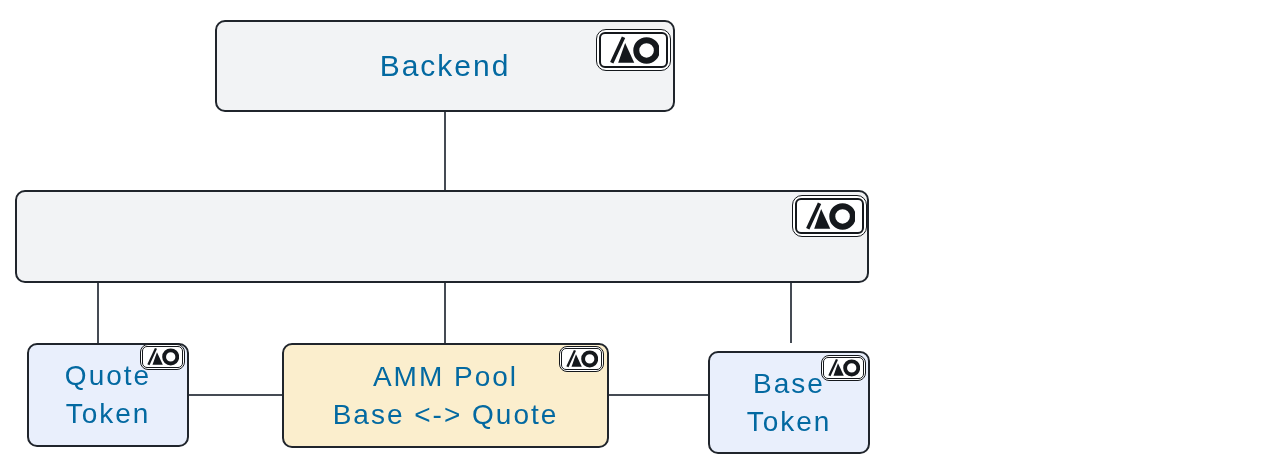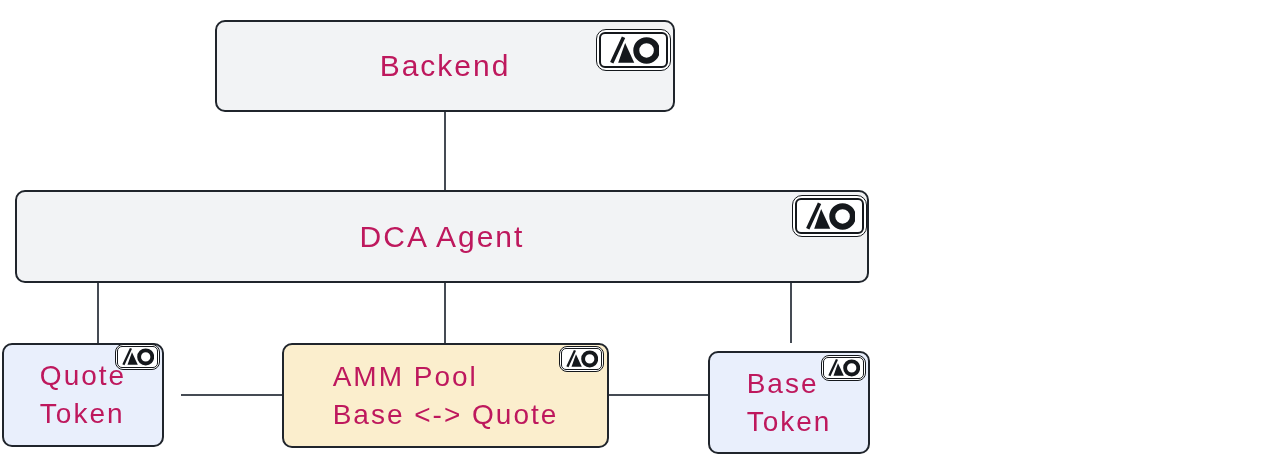--- a/index.html
+++ b/index.html
@@ -36,7 +36,8 @@
   .node-base    { left: 708px; top: 343px; width: 162px; height: 103px; margin-top: 8px; }
 
   .node-label {
-    color: #be185d;
+    color: #0369a1;
+    text-align: center;
     white-space: pre-line;
     letter-spacing: 2px;
     line-height: 38px;

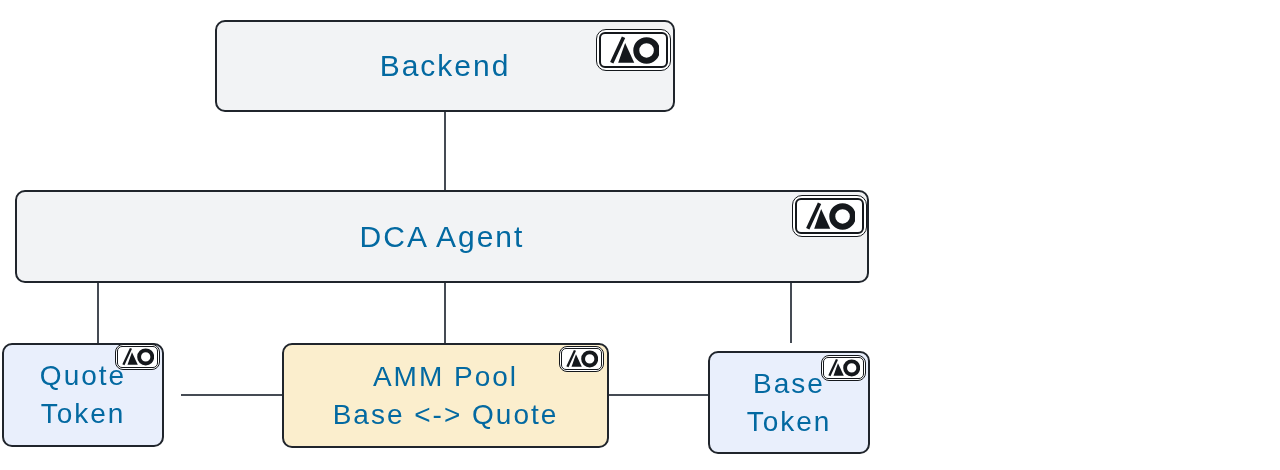--- a/index.html
+++ b/index.html
@@ -124,7 +124,6 @@
   </div>
 
   <div class="node node-gray node-dca">
-    <span class="node-label label-lg">DCA Agent</span>
     <div class="ao-badge badge-lg badge-dca">
       <div class="ao-badge-frame">
         <svg class="ao-glyph" viewBox="0 0 48 28">

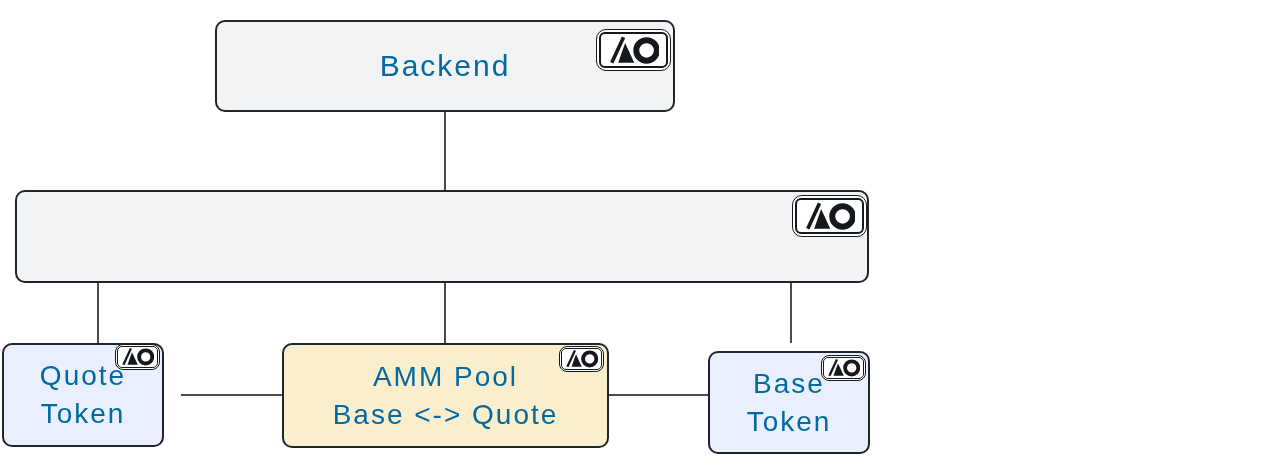--- a/index.html
+++ b/index.html
@@ -31,7 +31,7 @@
 
   .node-backend { left: 215px; top: 20px;  width: 460px; height: 92px;  }
   .node-dca     { left: 15px;  top: 190px; width: 854px; height: 93px;  }
-  .node-quote   { left: 2px;  top: 343px; width: 162px; height: 104px; }
+  .node-quote   { left: 27px;  top: 343px; width: 162px; height: 104px; }
   .node-amm     { left: 282px; top: 343px; width: 327px; height: 105px; }
   .node-base    { left: 708px; top: 343px; width: 162px; height: 103px; margin-top: 8px; }
 

